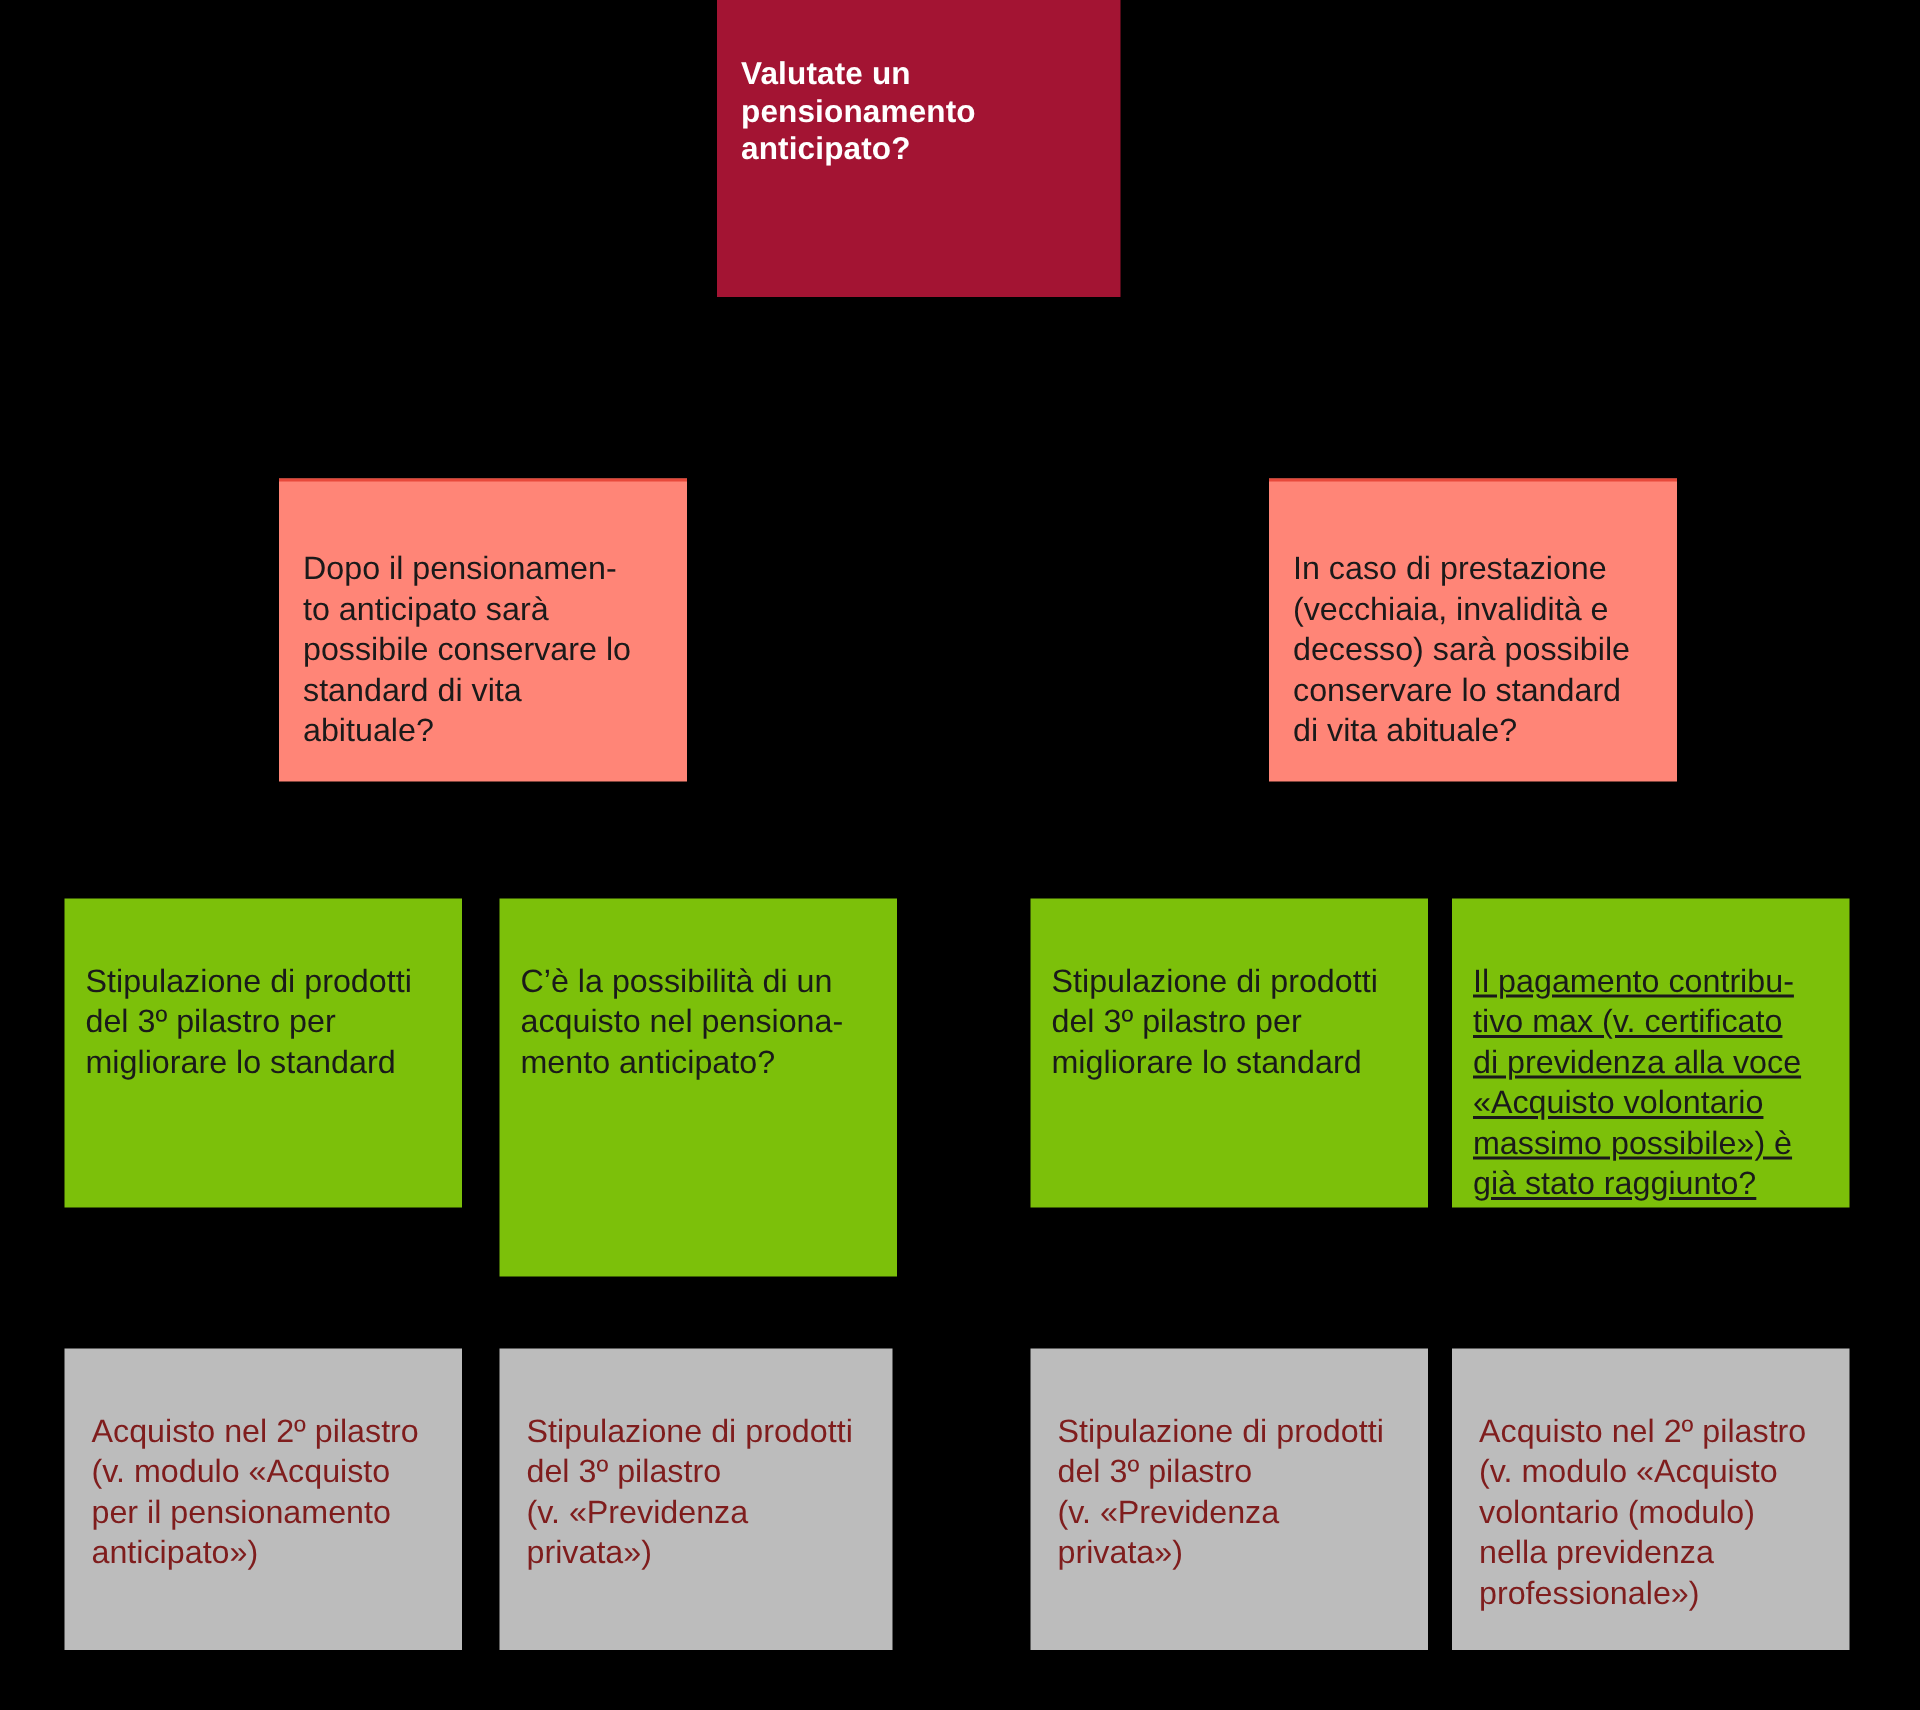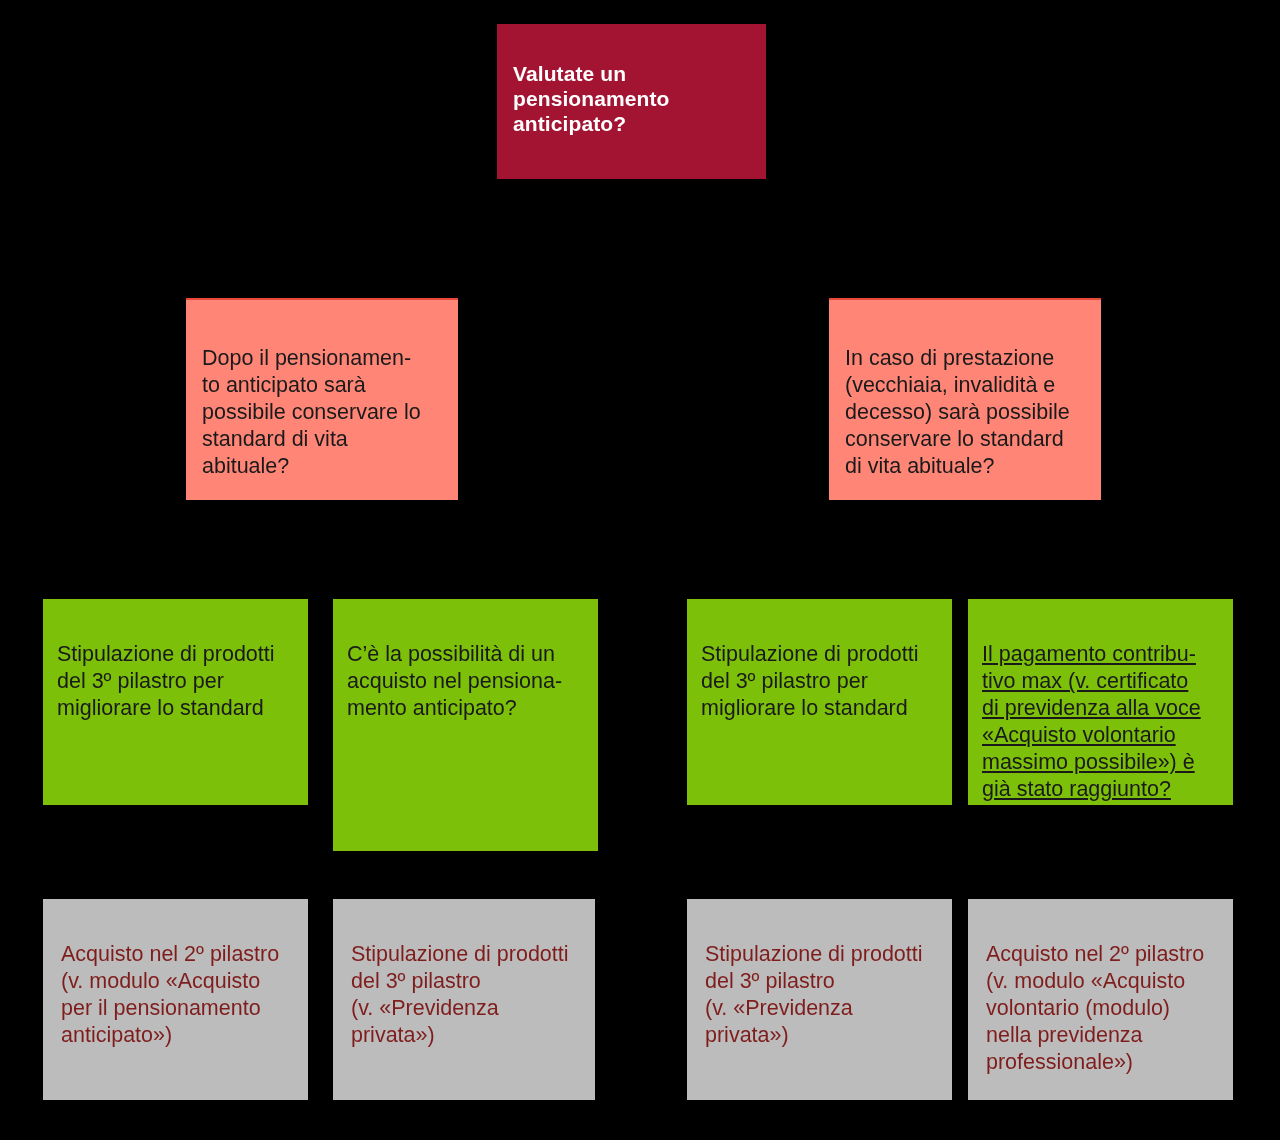--- a/index.html
+++ b/index.html
@@ -108,7 +108,7 @@
   <div class="connector connector--v" style="left:819px; top:805px; height:94px;"></div>
   <div class="connector connector--v" style="left:1110px; top:805px; height:94px;"></div>
 
-  <div class="node node--root" style="left:497px; top:0px; width:269px; height:155px;margin-top:24px;">
+  <div class="node node--root" style="left:478px; top:0px; width:269px; height:198px;">
     <span class="node-text">Valutate un
 pensionamento
 anticipato?</span>

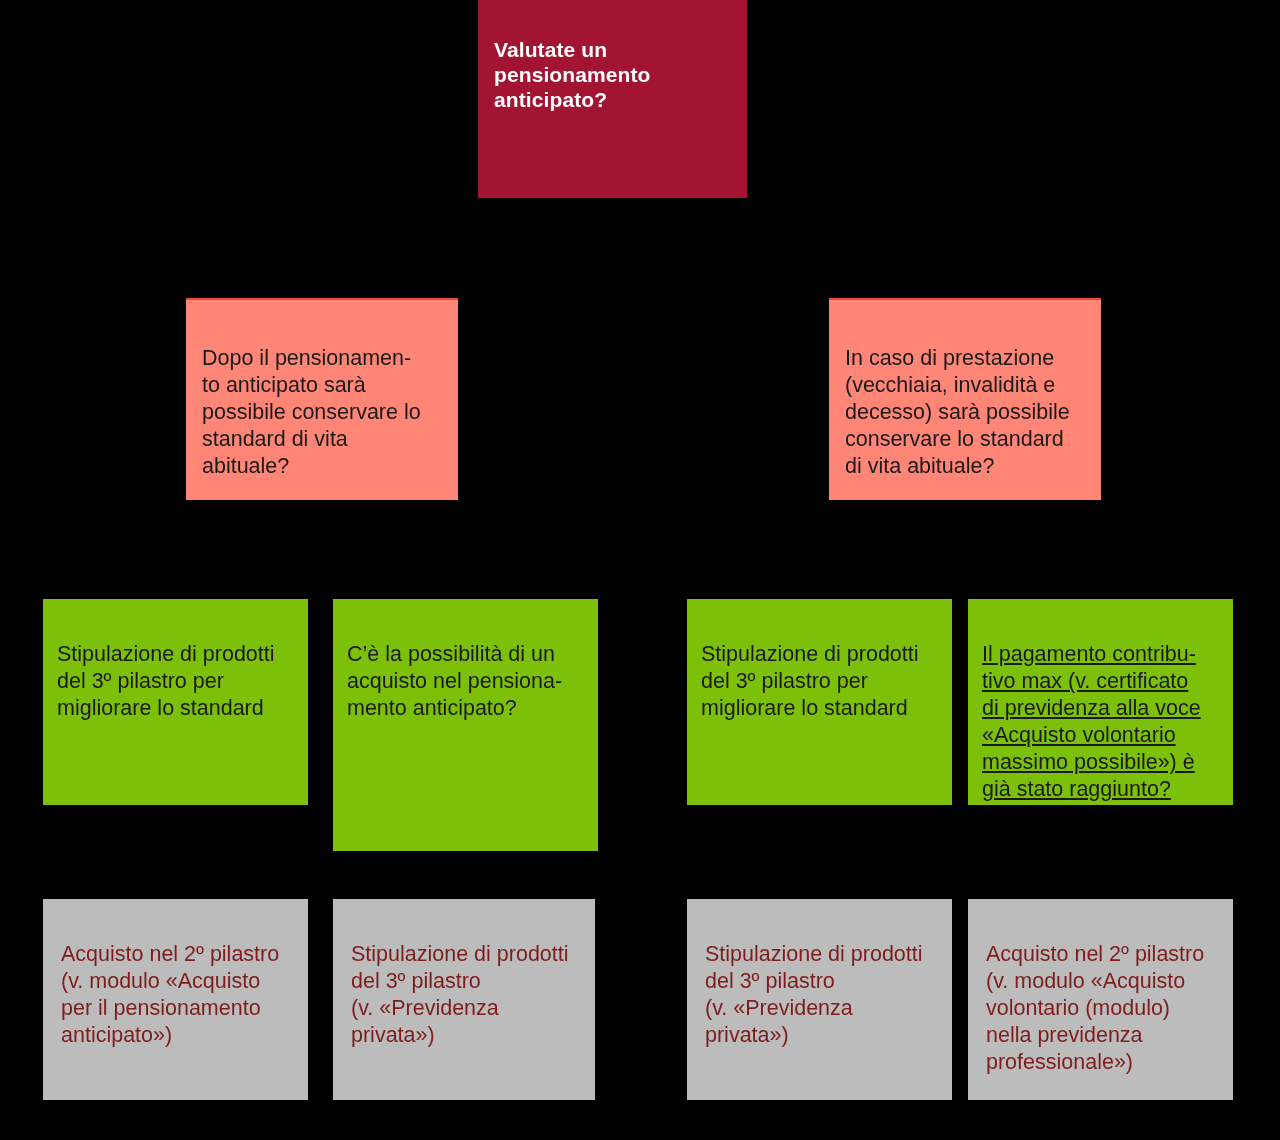--- a/index.html
+++ b/index.html
@@ -51,6 +51,7 @@
     line-height: 27px;
     padding: 18px 8px 10px 16px;
     border-top: 2px solid #E8493B;
+    margin-top: 21px;
   }
 
   

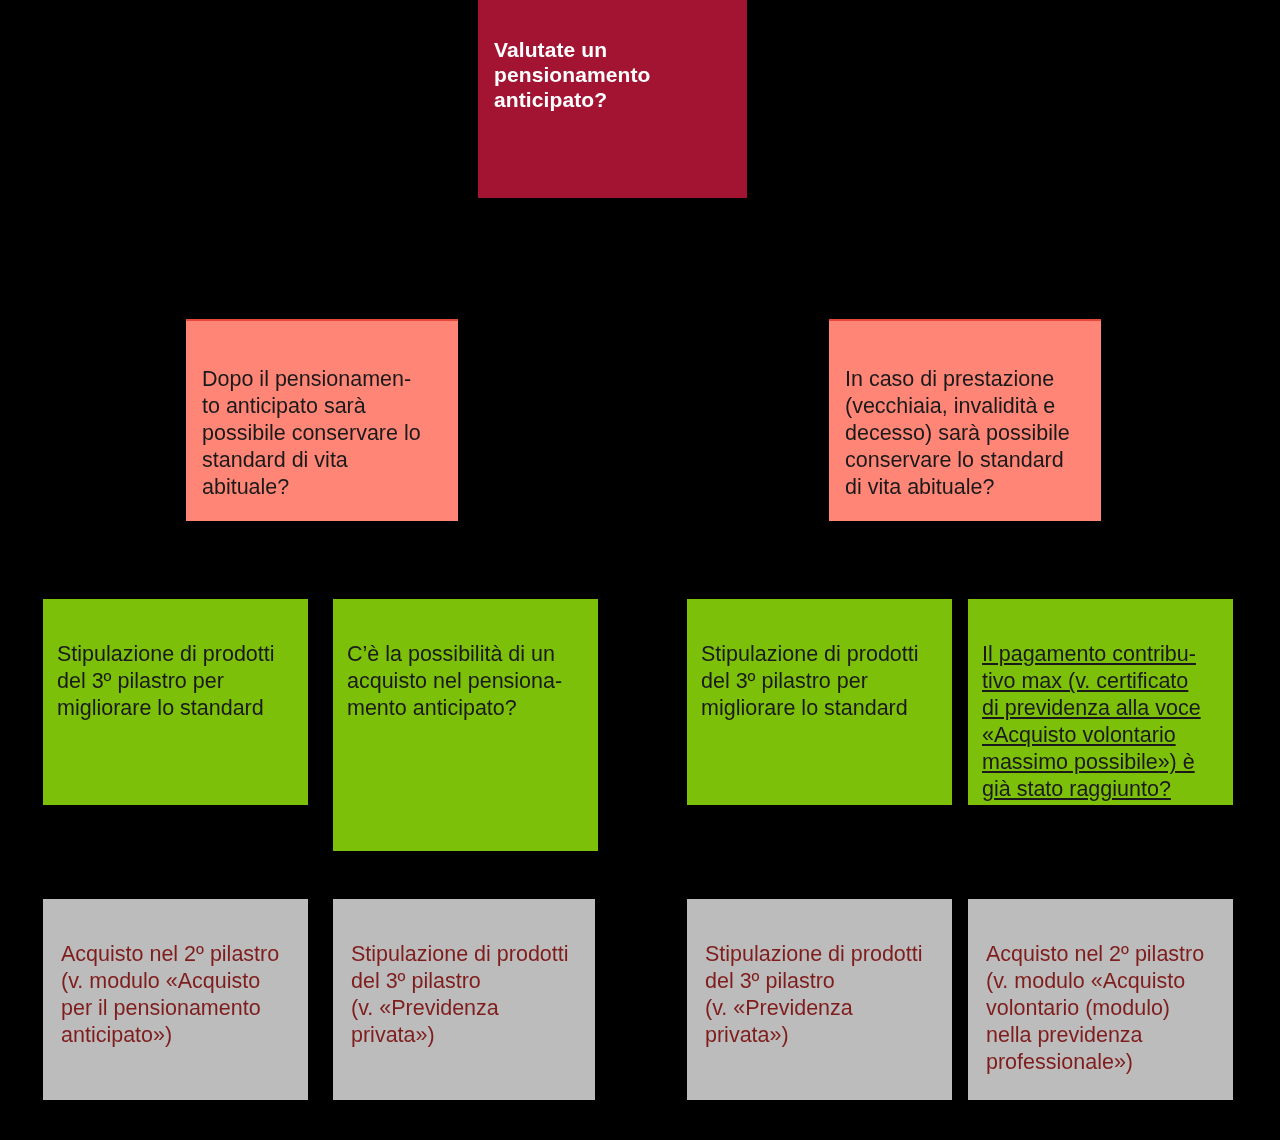--- a/index.html
+++ b/index.html
@@ -123,7 +123,7 @@
 abituale?</span>
   </div>
 
-  <div class="node node--pink" style="left:829px; top:298px; width:272px; height:202px;">
+  <div class="node node--pink" style="left:846px; top:298px; width:272px; height:202px;">
     <span class="node-text">In caso di prestazione
 (vecchiaia, invalidità e
 decesso) sarà possibile

